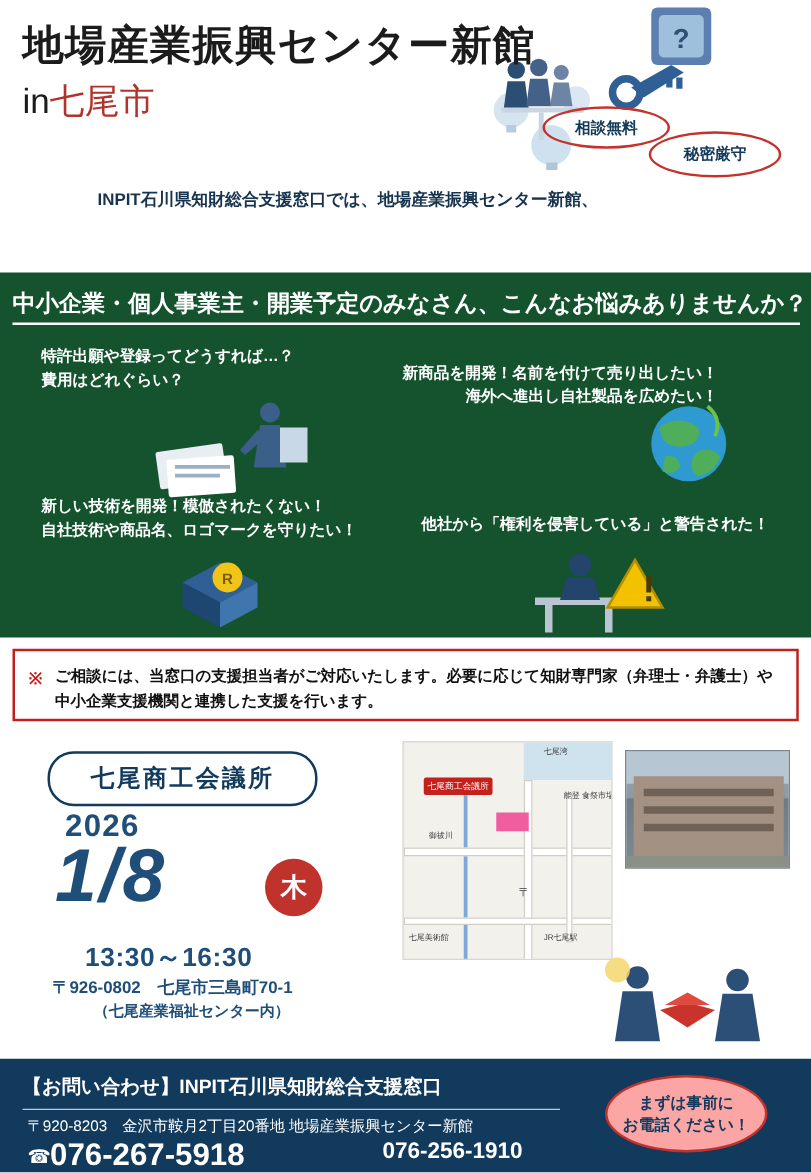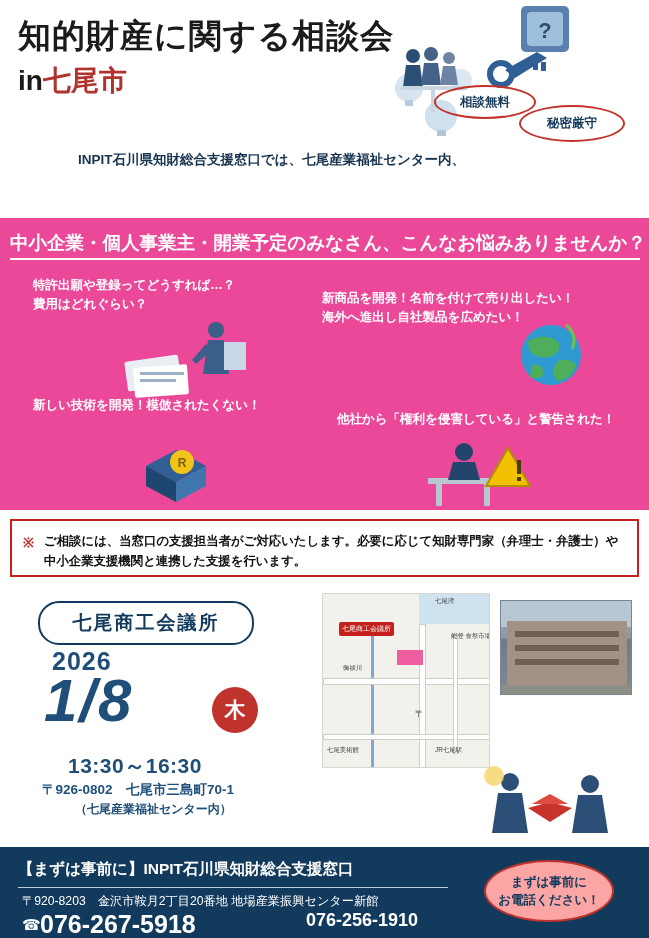--- a/index.html
+++ b/index.html
@@ -383,7 +383,7 @@
       </svg>
     </div>
 
-    <div class="title-main">知的財産に関する相談会</div>
+    <div class="title-main">地場産業振興センター新館</div>
     <div class="title-sub">
       <span>in</span><span class="city">七尾市</span>
     </div>

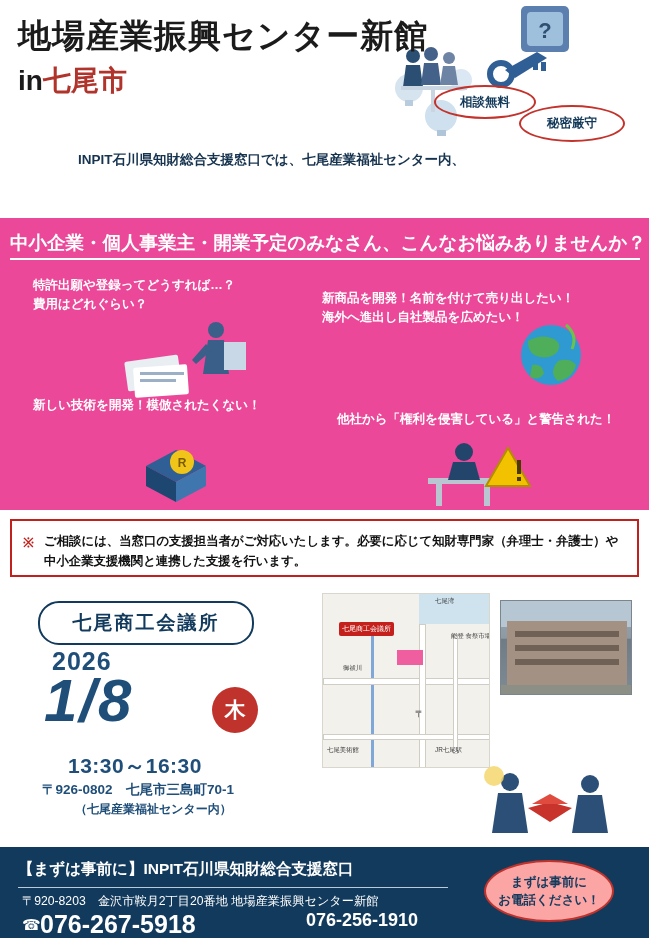--- a/index.html
+++ b/index.html
@@ -41,7 +41,7 @@
     position: absolute;
     left: 18px; top: 62px;
     font-size: 28px;
-    font-weight: bold;
+    font-weight: normal;
     color: #1b1b1b;
     white-space: nowrap;
   }

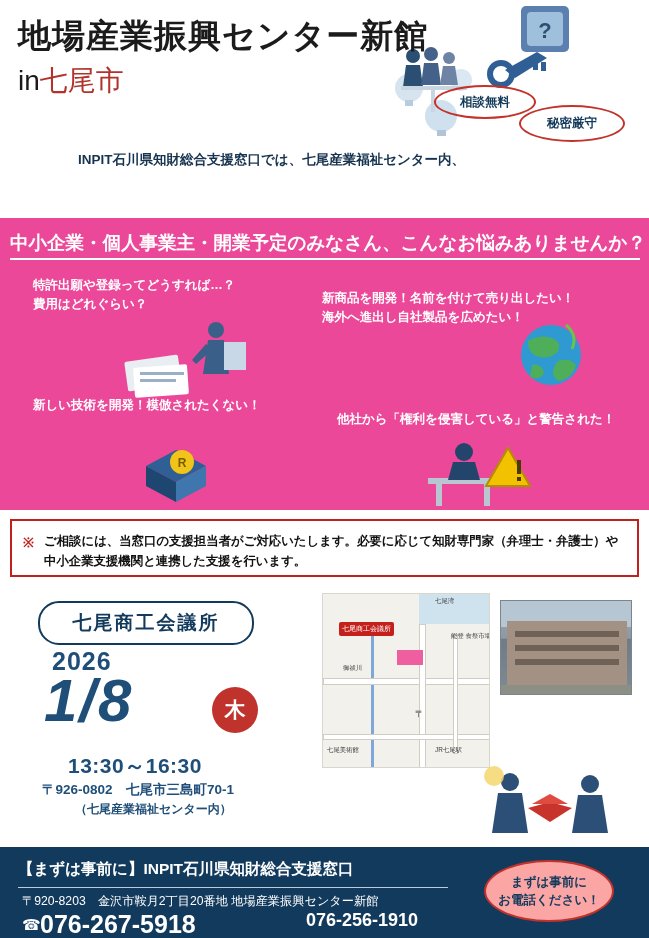--- a/index.html
+++ b/index.html
@@ -392,7 +392,7 @@
     <div class="callout" id="callout-secret">秘密厳守</div>
 
     <div class="intro">
-      <div>INPIT石川県知財総合支援窓口では、七尾産業福祉センター内、</div>
+      <div>INPIT石川県知財総合支援窓口では、地場産業振興センター新館、</div>
     </div>
   </div>
 

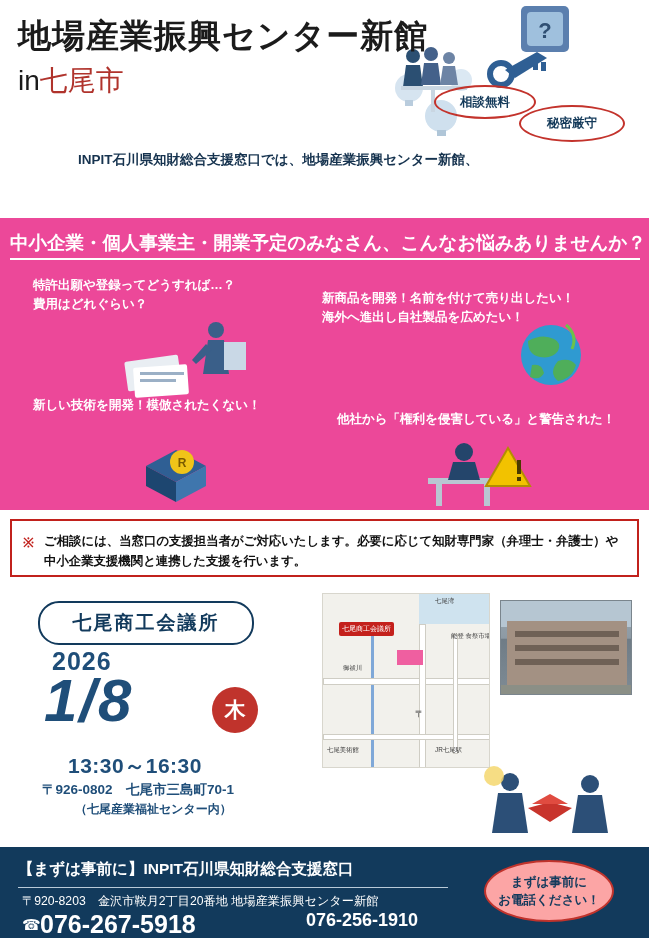--- a/index.html
+++ b/index.html
@@ -87,7 +87,7 @@
     left: 0; top: 218px;
     width: 649px;
     height: 292px;
-    background: #ec4899;
+    background: #14532d;
     color: #ffffff;
   }
   .worries-title {

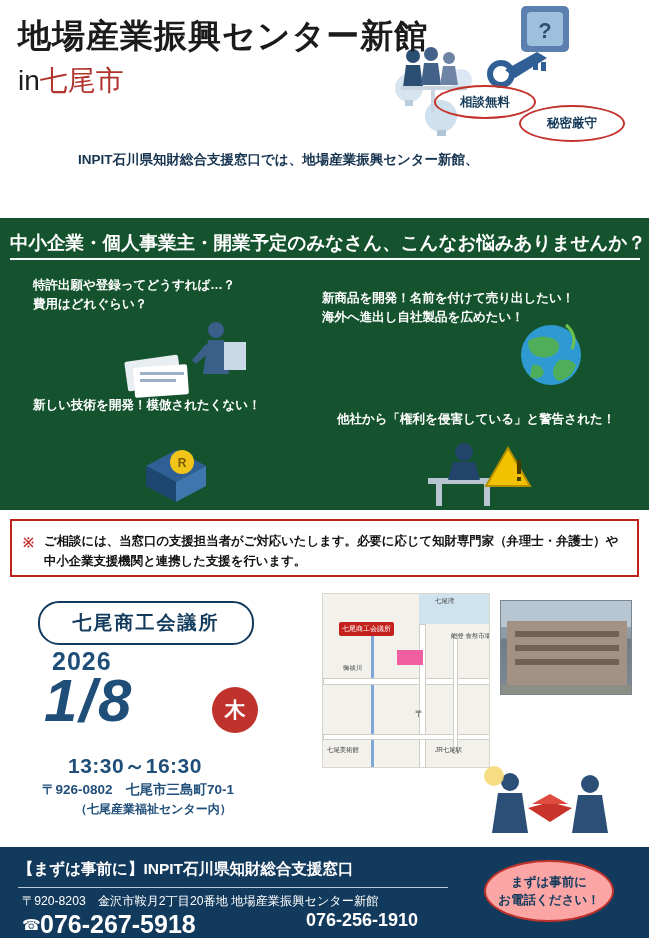--- a/index.html
+++ b/index.html
@@ -112,7 +112,7 @@
     white-space: nowrap;
   }
   #worry-1 { left: 33px; top: 58px; }
-  #worry-2 { left: 322px; top: 71px; }
+  #worry-2 { left: 322px; top: 71px; text-align: right; }
   #worry-3 { left: 33px; top: 178px; }
   #worry-4 { left: 337px; top: 192px; }
 

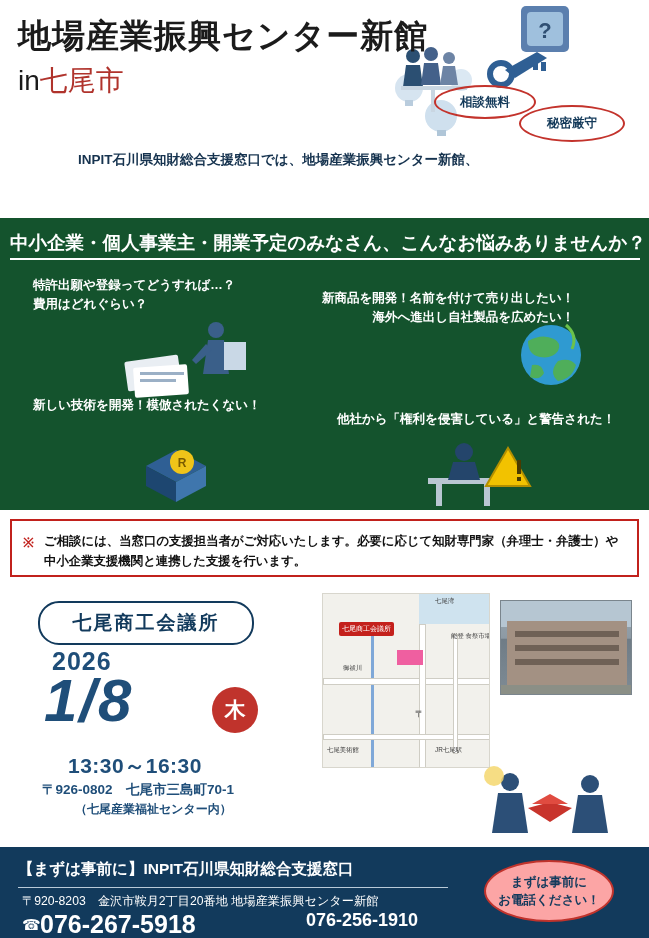--- a/index.html
+++ b/index.html
@@ -410,6 +410,7 @@
     </div>
     <div class="worry" id="worry-3">
       <div>新しい技術を開発！模倣されたくない！</div>
+      <div>自社技術や商品名、ロゴマークを守りたい！</div>
     </div>
     <div class="worry" id="worry-4">
       <div>他社から「権利を侵害している」と警告された！</div>

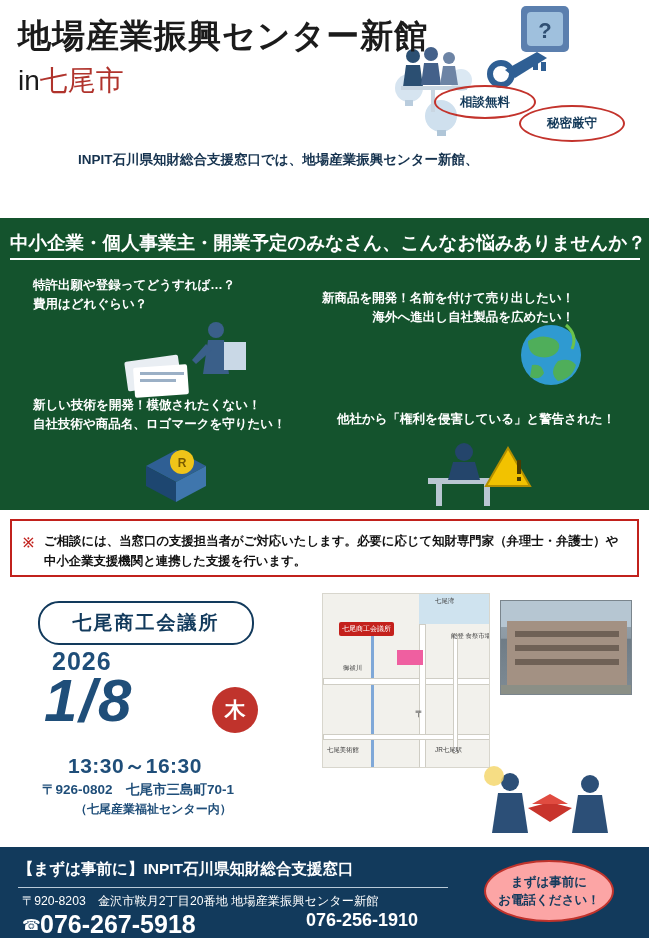--- a/index.html
+++ b/index.html
@@ -528,7 +528,7 @@
 
   <div class="footer">
     <div class="footer-contact">
-      <span>【まずは事前に】</span><span>INPIT石川県知財総合支援窓口</span>
+      <span>【お問い合わせ】</span><span>INPIT石川県知財総合支援窓口</span>
     </div>
     <div class="footer-divider"></div>
     <div class="footer-addr">〒920-8203　金沢市鞍月2丁目20番地 地場産業振興センター新館</div>

